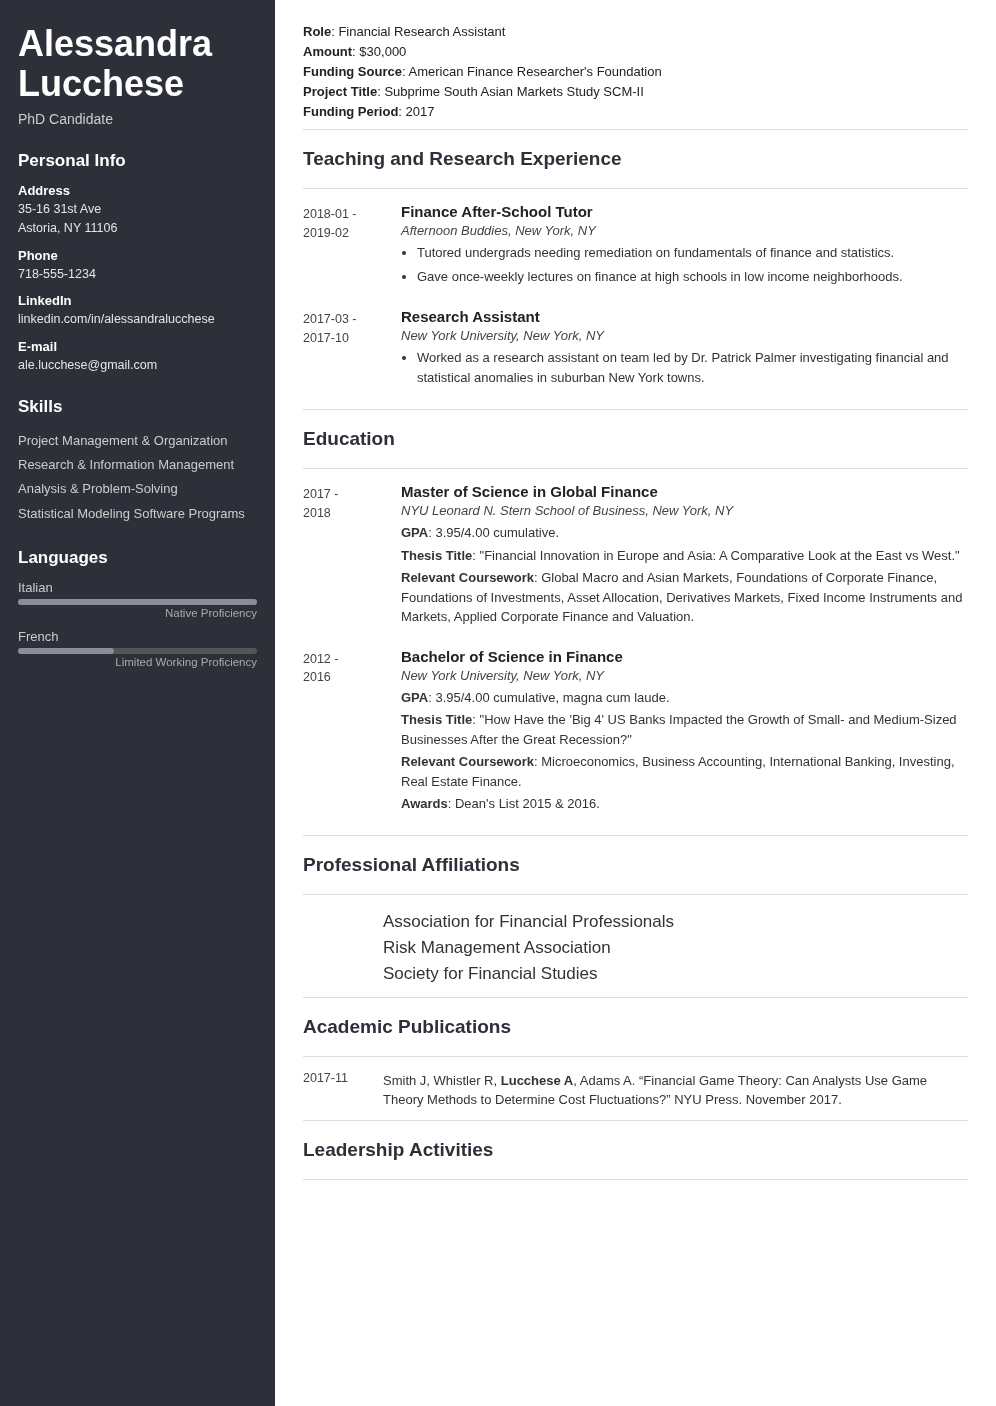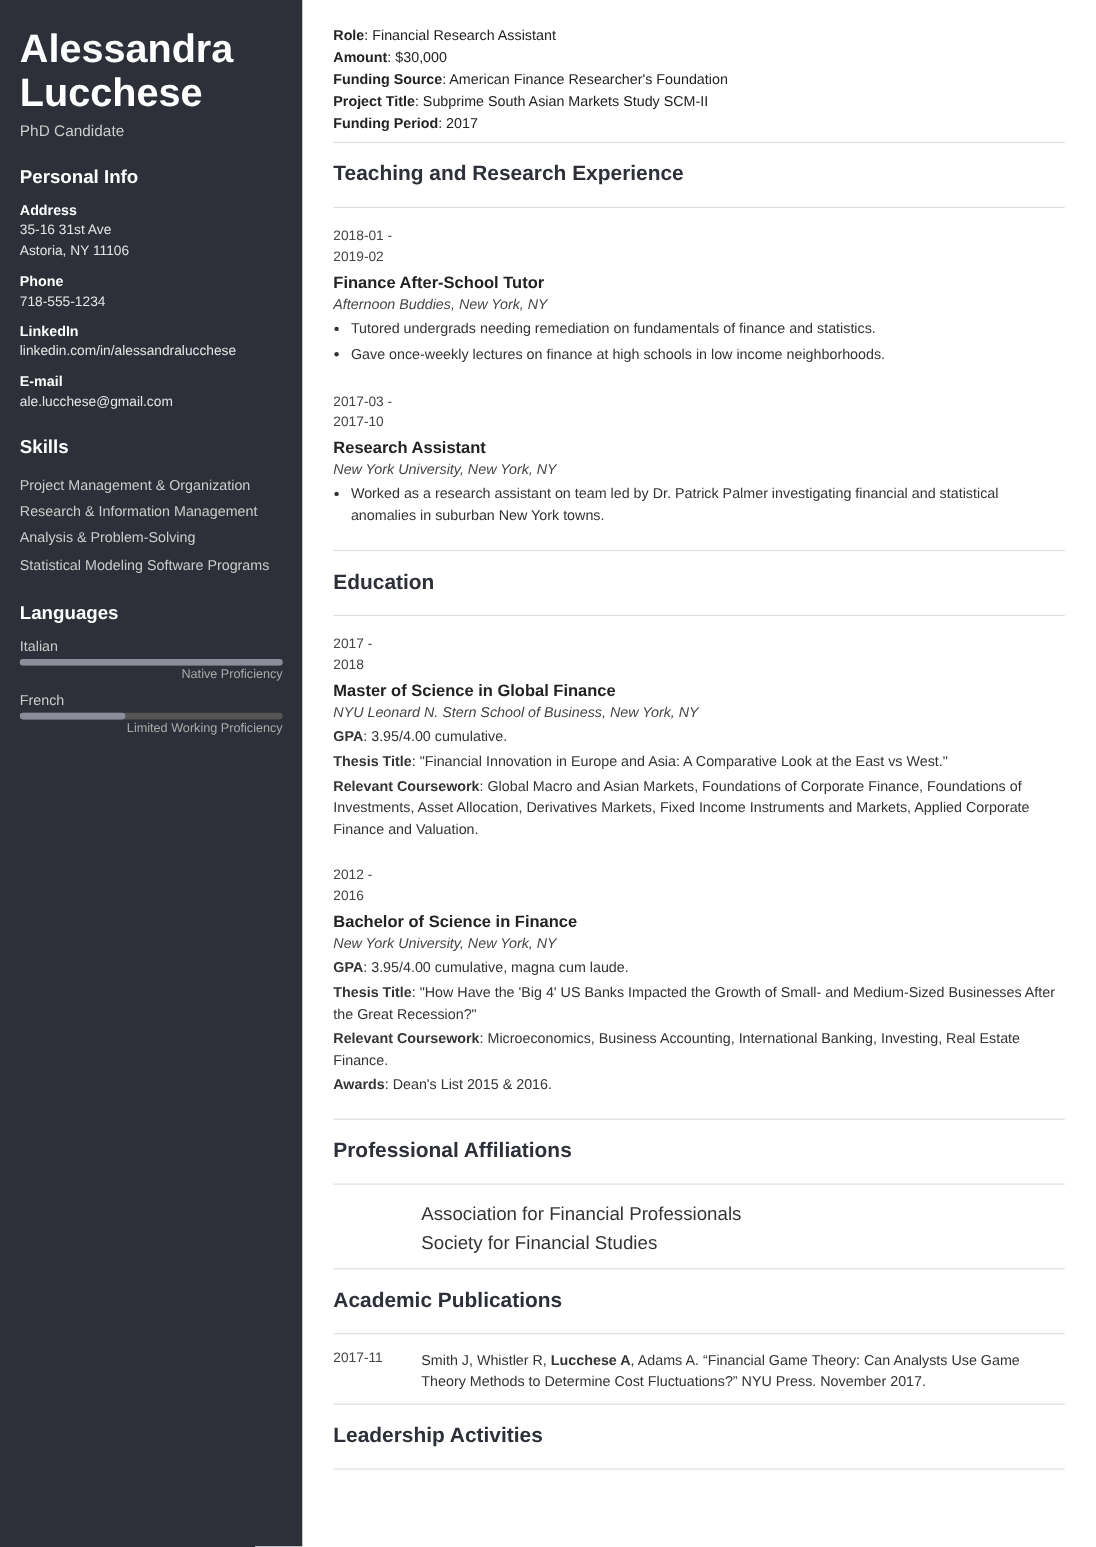--- a/index.html
+++ b/index.html
@@ -109,9 +109,8 @@
     }
     .exp-entry {
       display: flex;
-      gap: 6px;
+      gap: 18px;
       margin-bottom: 18px;
-      flex-direction: column;
     }
     .exp-date {
       min-width: 80px;

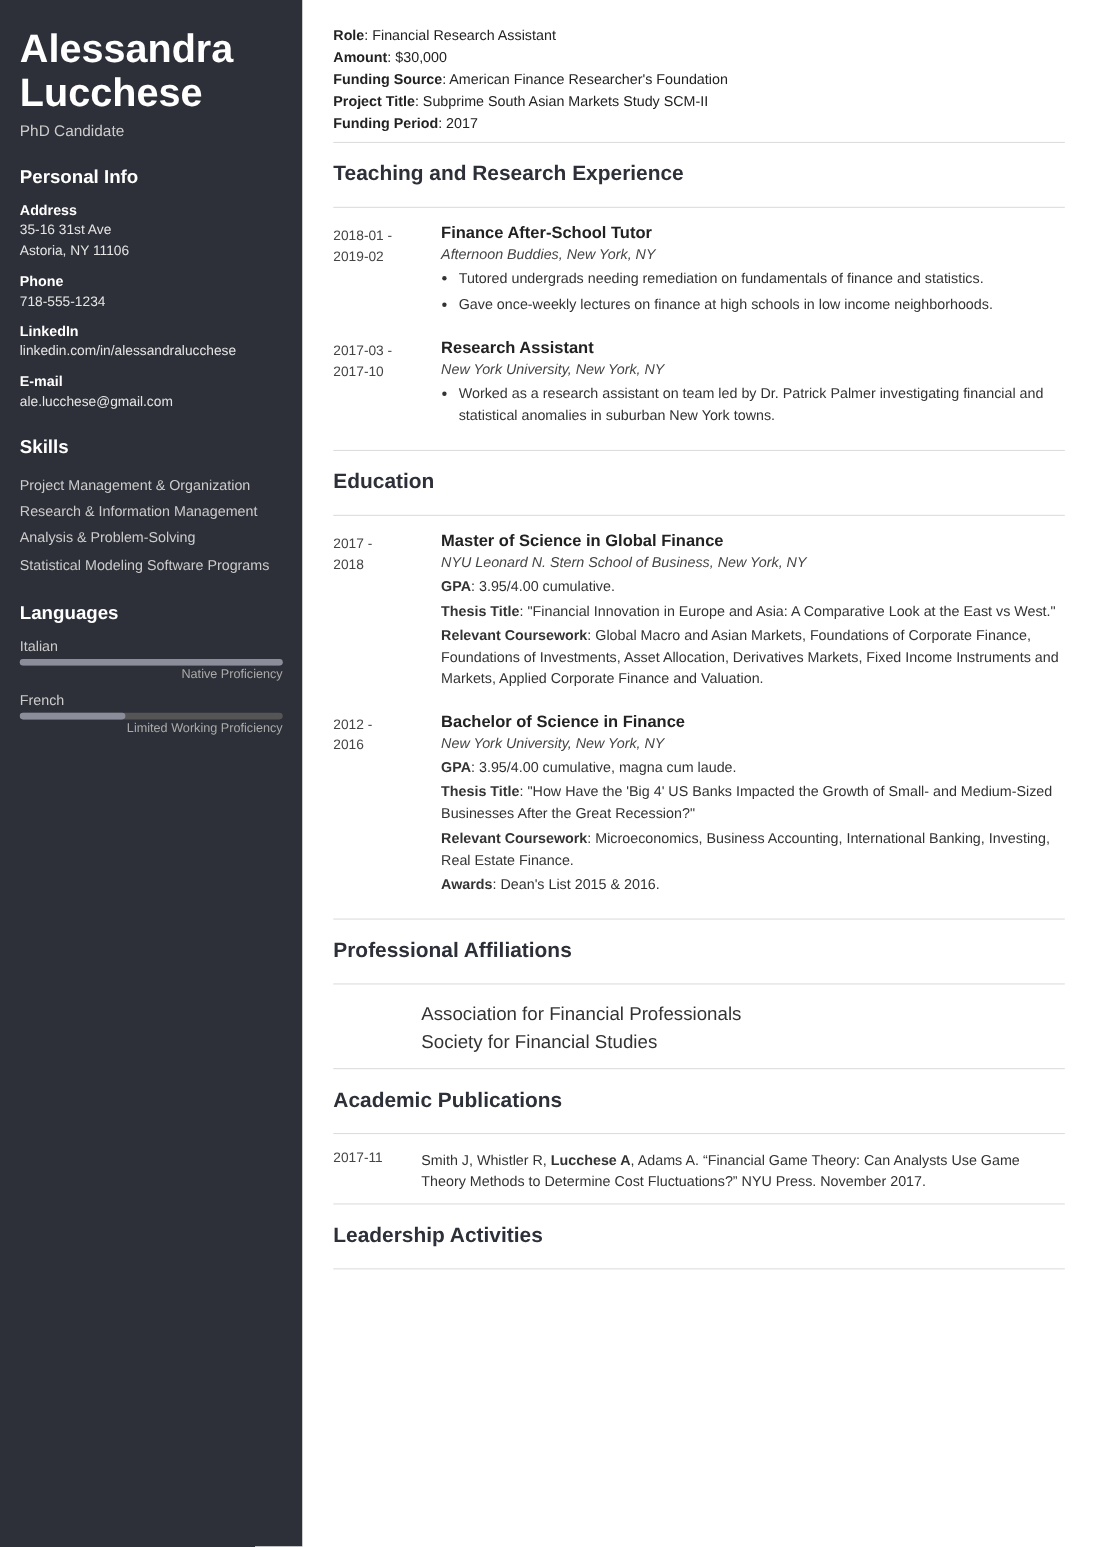--- a/index.html
+++ b/index.html
@@ -320,6 +320,7 @@
 
   <ul class="affiliations-list" id="affiliations-list">
       <li>Association for Financial Professionals</li>
+      <li>Risk Management Association</li>
       <li>Society for Financial Studies</li>
     </ul>
 

